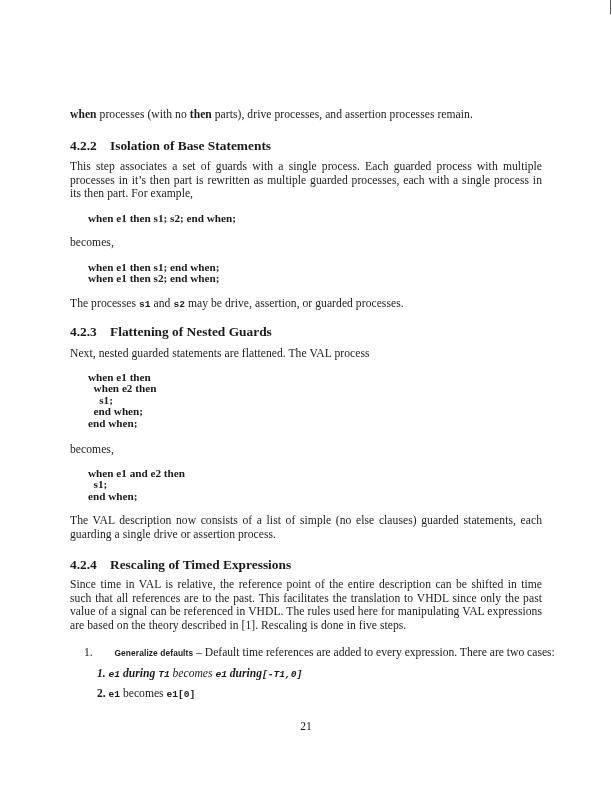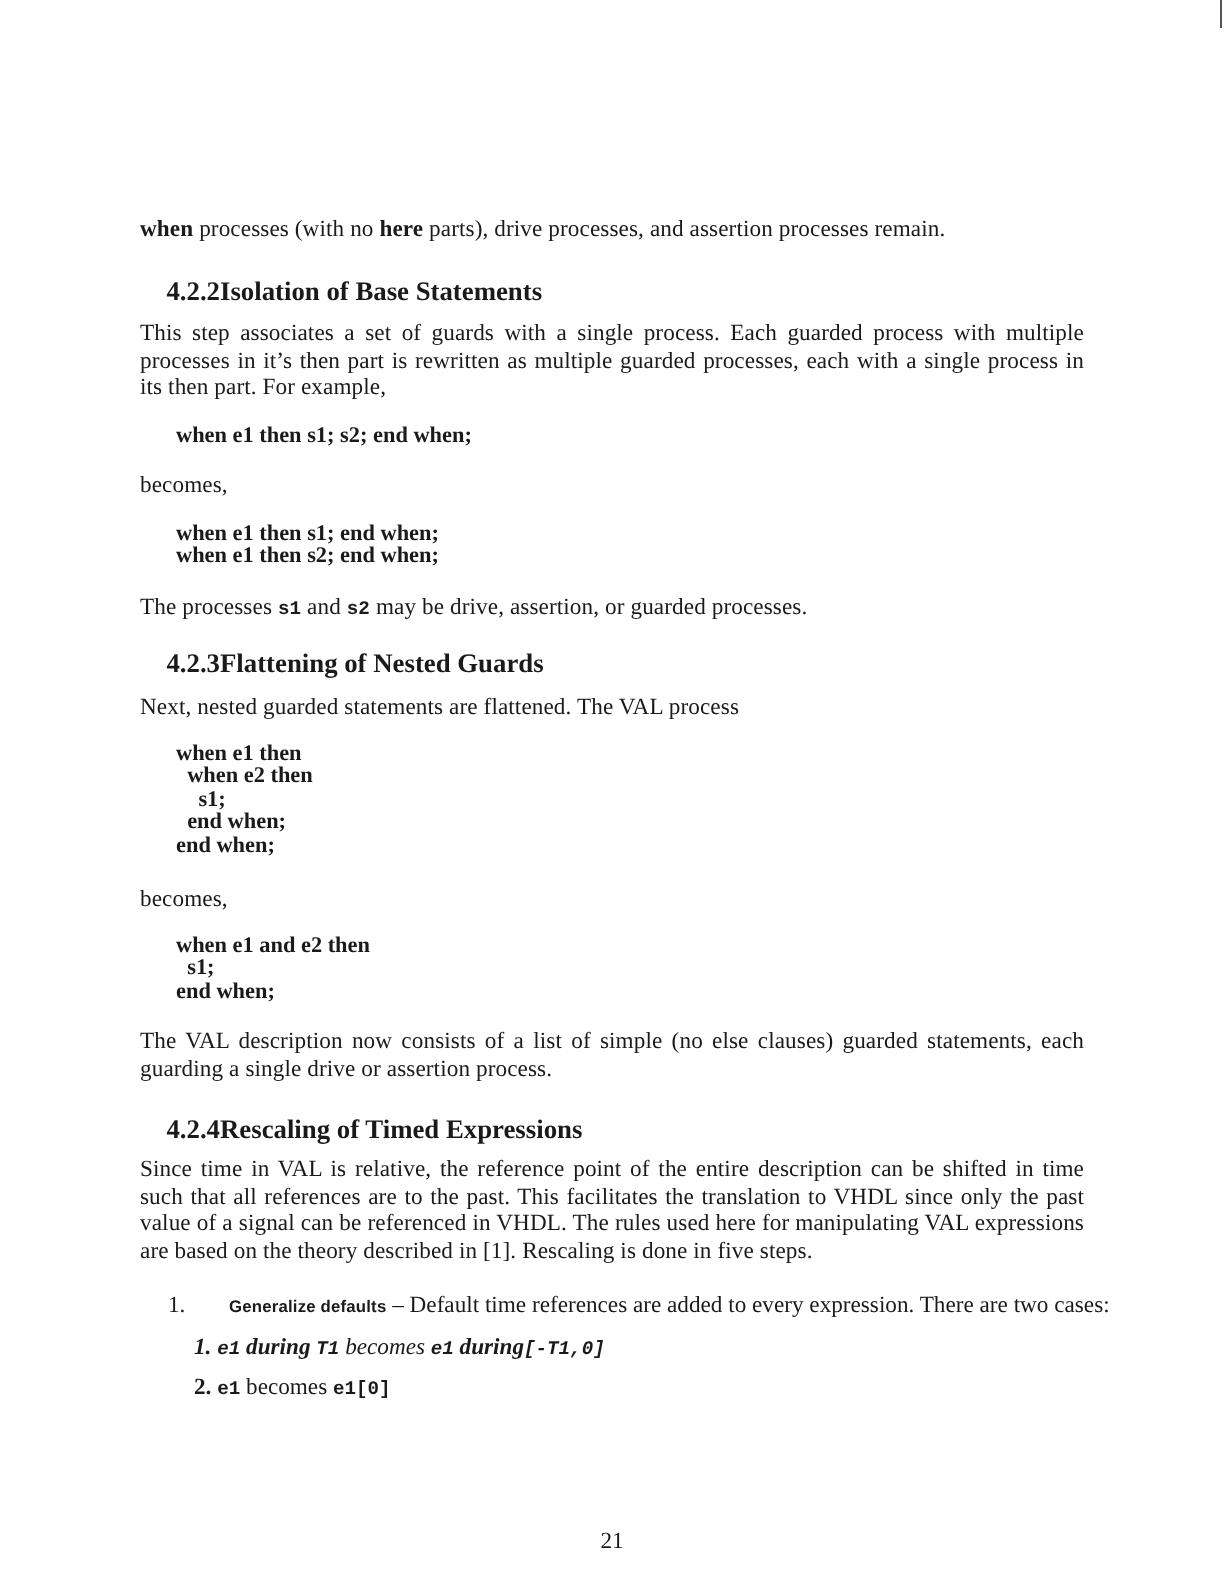--- a/index.html
+++ b/index.html
@@ -31,7 +31,7 @@
 
   <div class="p indent" style="top:94px;">
     <br>
-    <span class="kw">when</span><span> processes (with no </span><span class="kw">here</span><span> parts), drive processes, and assertion processes remain.</span>
+    <span class="kw">when</span><span> processes (with no </span><span class="kw">then</span><span> parts), drive processes, and assertion processes remain.</span>
   </div>
 
   <div class="h" style="top:138px;">

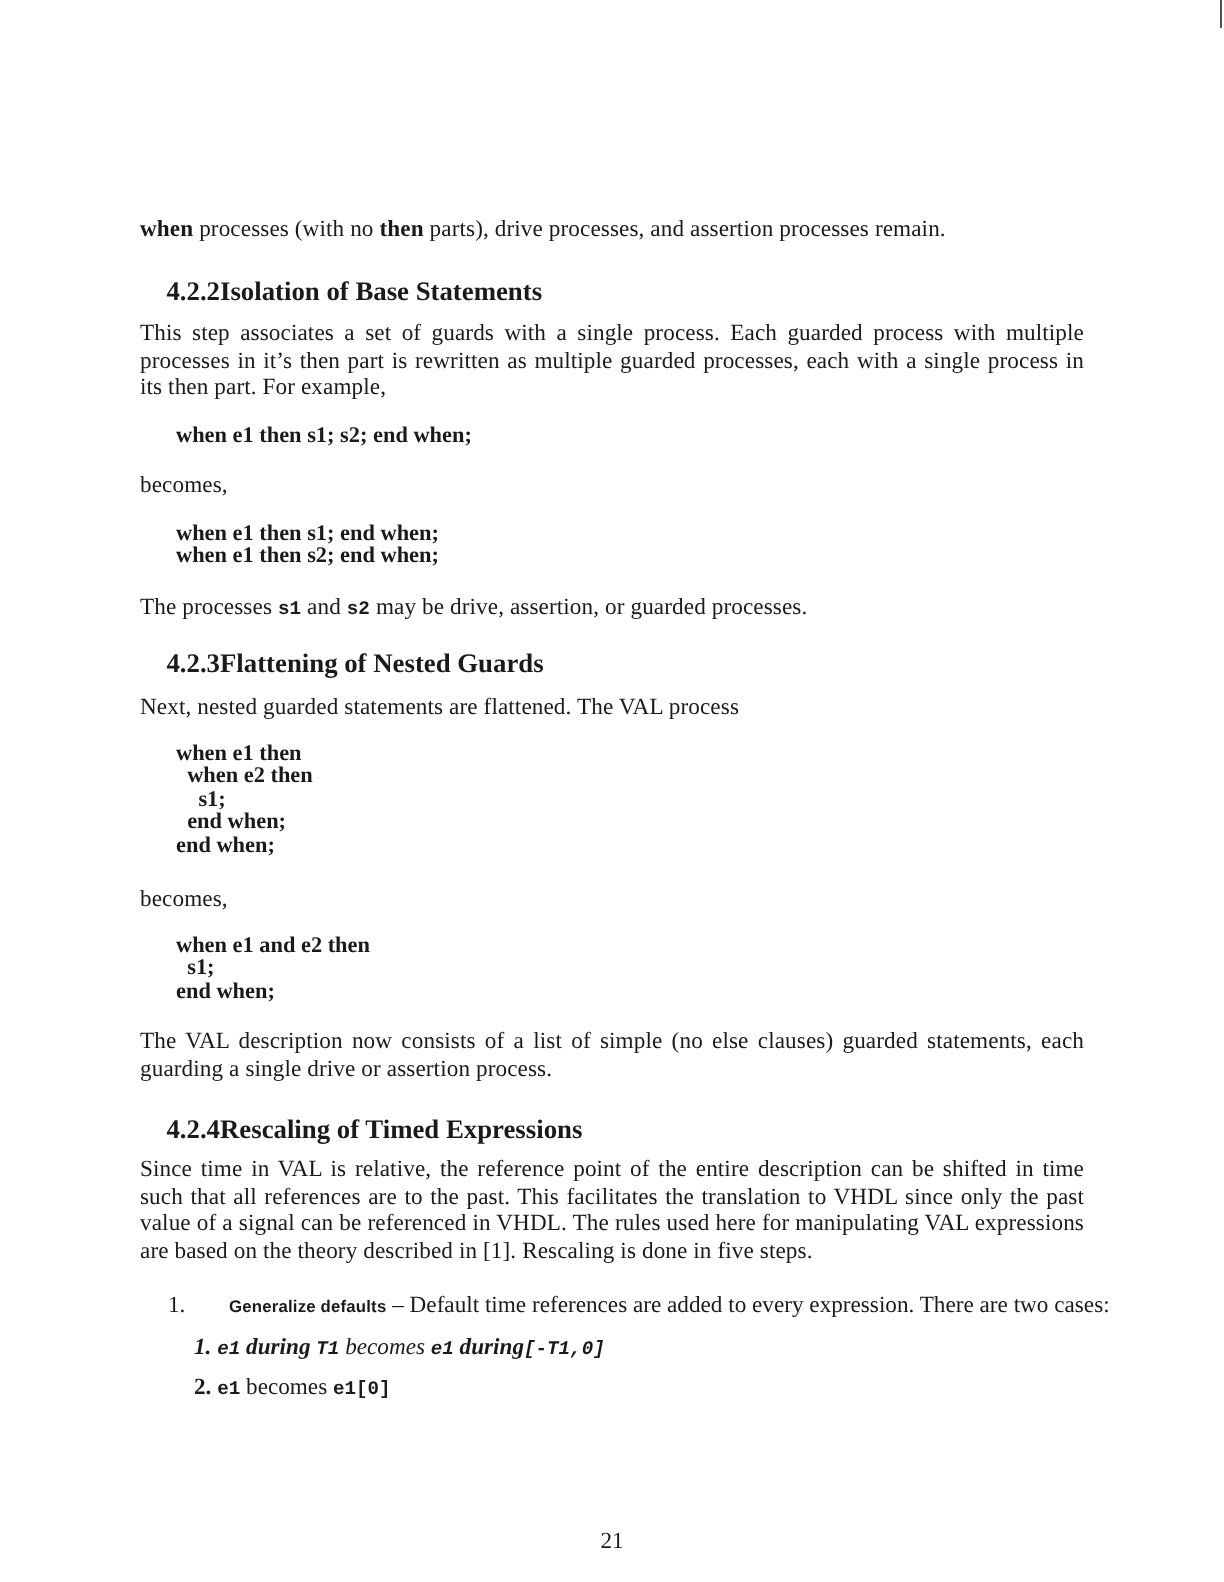--- a/index.html
+++ b/index.html
@@ -12,7 +12,7 @@
   .p.indent { text-indent: 17px; }
   .h { position: absolute; left: 0; font-family: "Liberation Serif", serif; font-weight: bold;
        font-size: 13.4px; line-height: 16px; }
-  .h .num { display: inline-block; width: 40px; text-align: right; }
+  .h .num { display: inline-block; width: 40px; }
   .code { position: absolute; font-family: "Liberation Serif", serif; font-weight: bold;
           font-size: 11.2px; line-height: 11.4px; white-space: pre; }
   .tt { font-family: "Liberation Mono", monospace; font-weight: bold; font-size: 9.6px; }

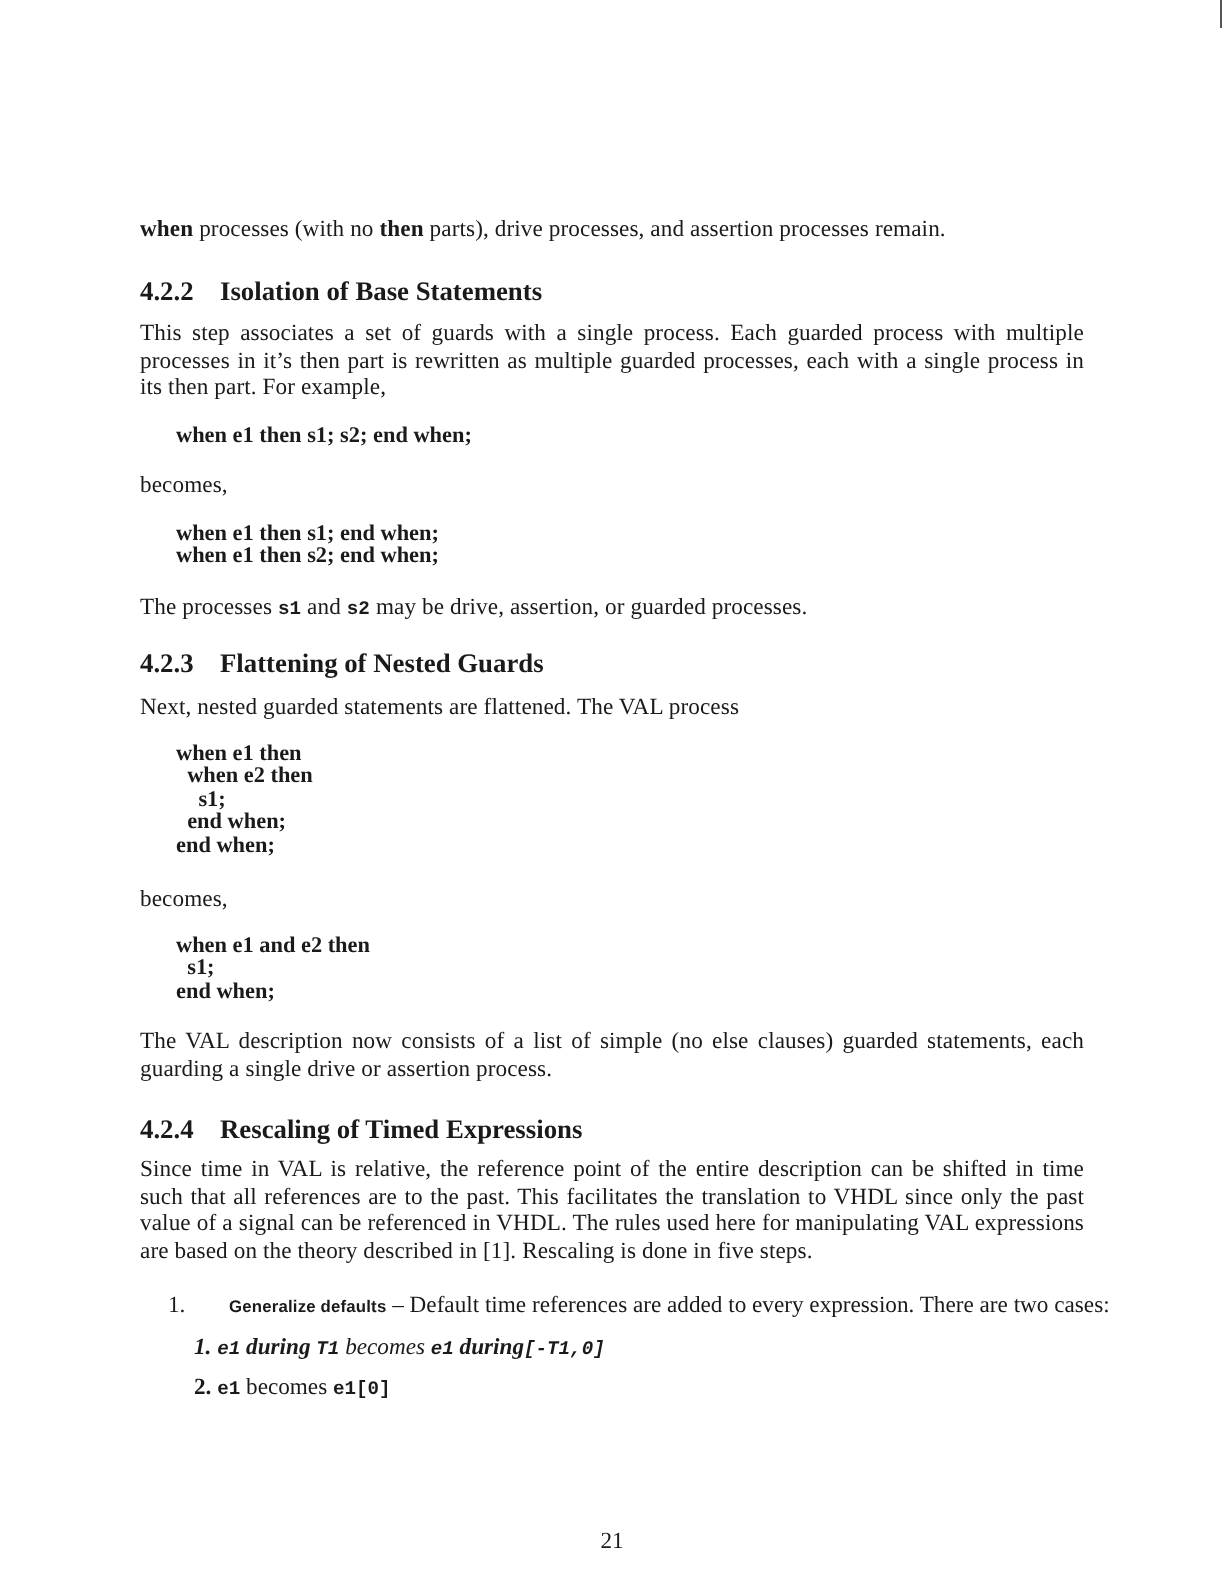--- a/index.html
+++ b/index.html
@@ -79,7 +79,7 @@
     <span class="tt">e1</span><span> becomes </span><span class="tt">e1[0]</span>
   </div>
 
-  <div class="pagenum" style="top:720px;margin-top:44px;">21</div>
+  <div class="pagenum" style="top:720px;">21</div>
 </div>
 
 </body></html>

